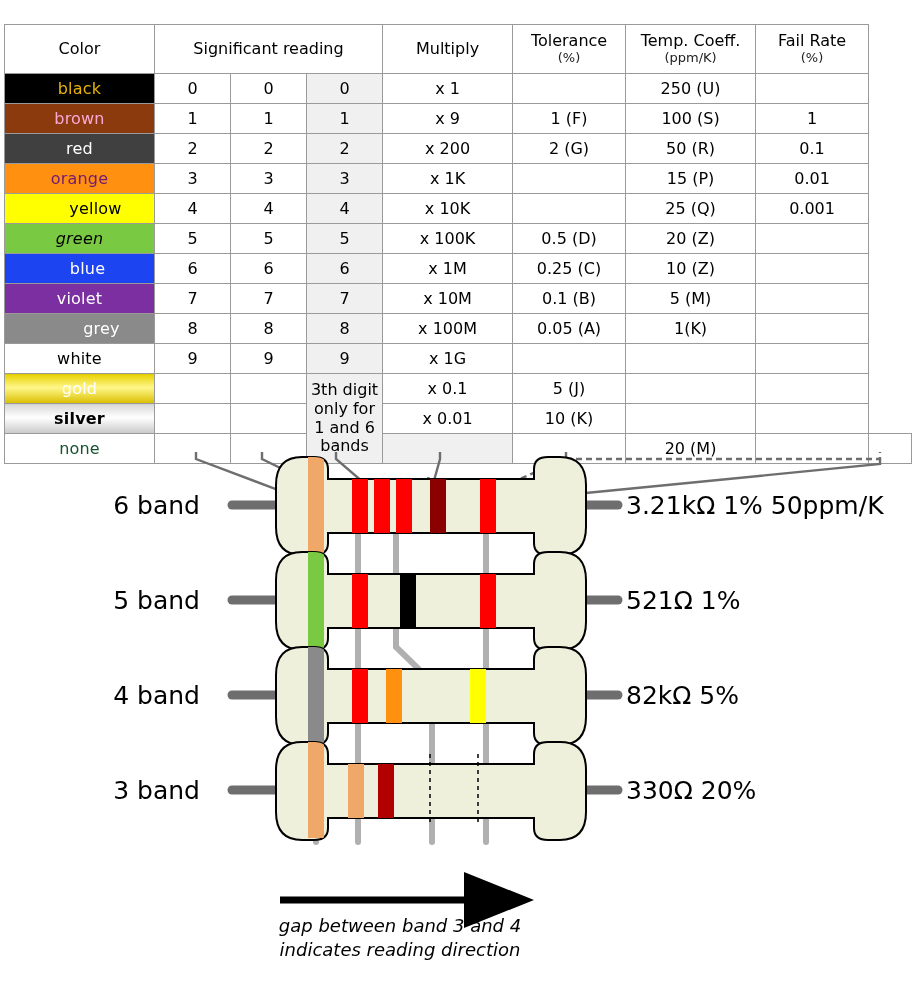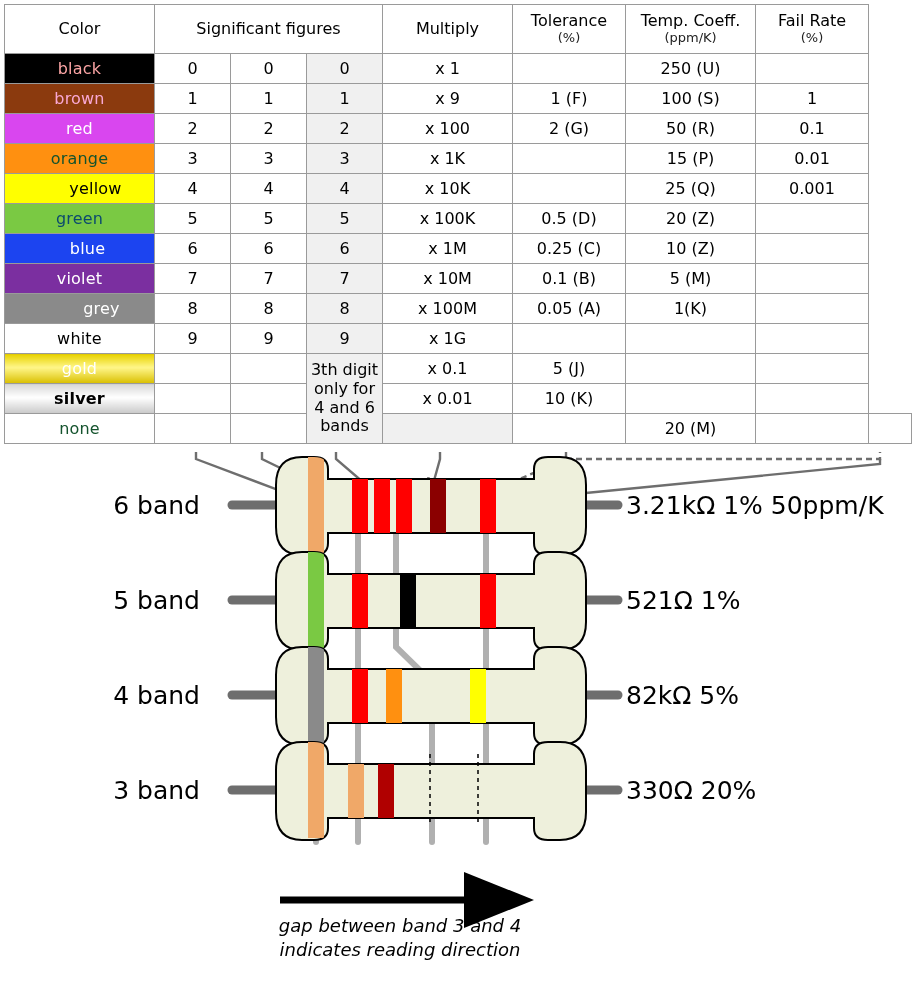--- a/index.html
+++ b/index.html
@@ -27,6 +27,7 @@
     width: 908px;
     table-layout: fixed;
     background: #ffffff;
+    margin-top: 20px;
   }
   table.rescode th, table.rescode td {
     border: 1px solid #9a9a9a;

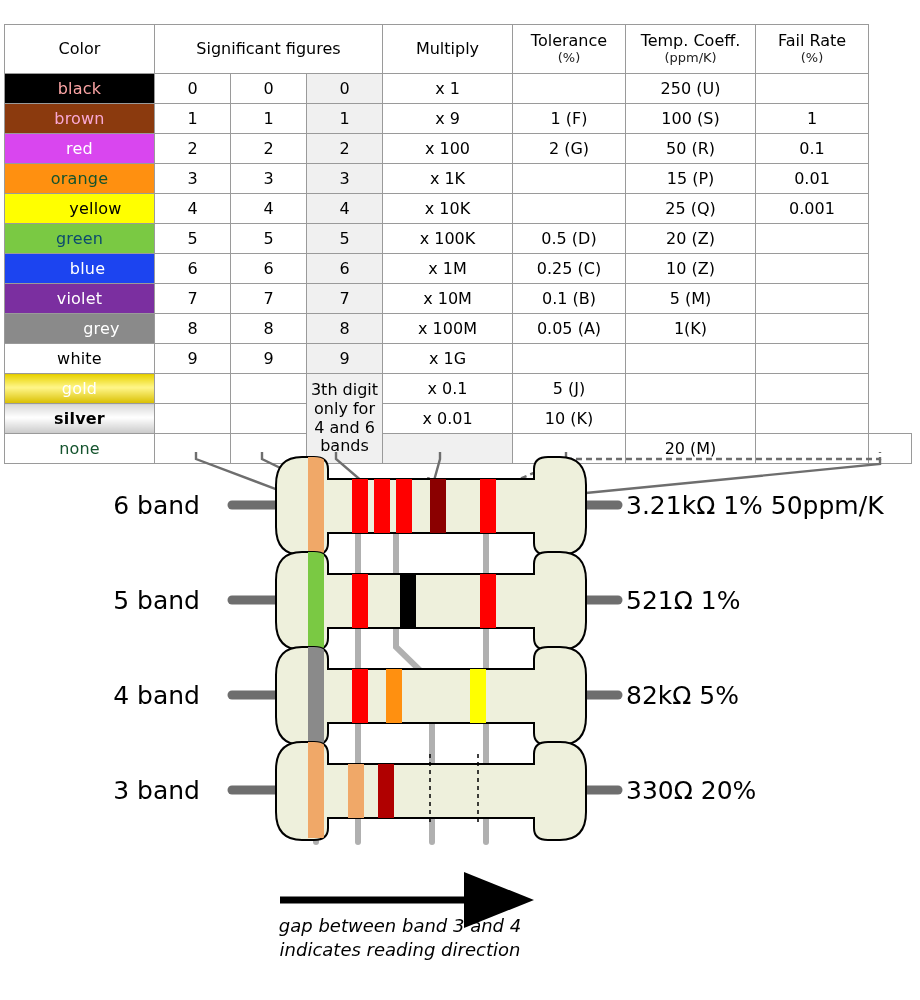--- a/index.html
+++ b/index.html
@@ -124,7 +124,7 @@
     <thead>
       <tr>
         <th><span>Color</span></th>
-        <th colspan="3"><span>Significant figures</span></th>
+        <th colspan="3"><span>Significant reading</span></th>
         <th><span>Multiply</span></th>
         <th><span>Tolerance</span><span class="sub">(%)</span></th>
         <th><span>Temp. Coeff.</span><span class="sub">(ppm/K)</span></th>

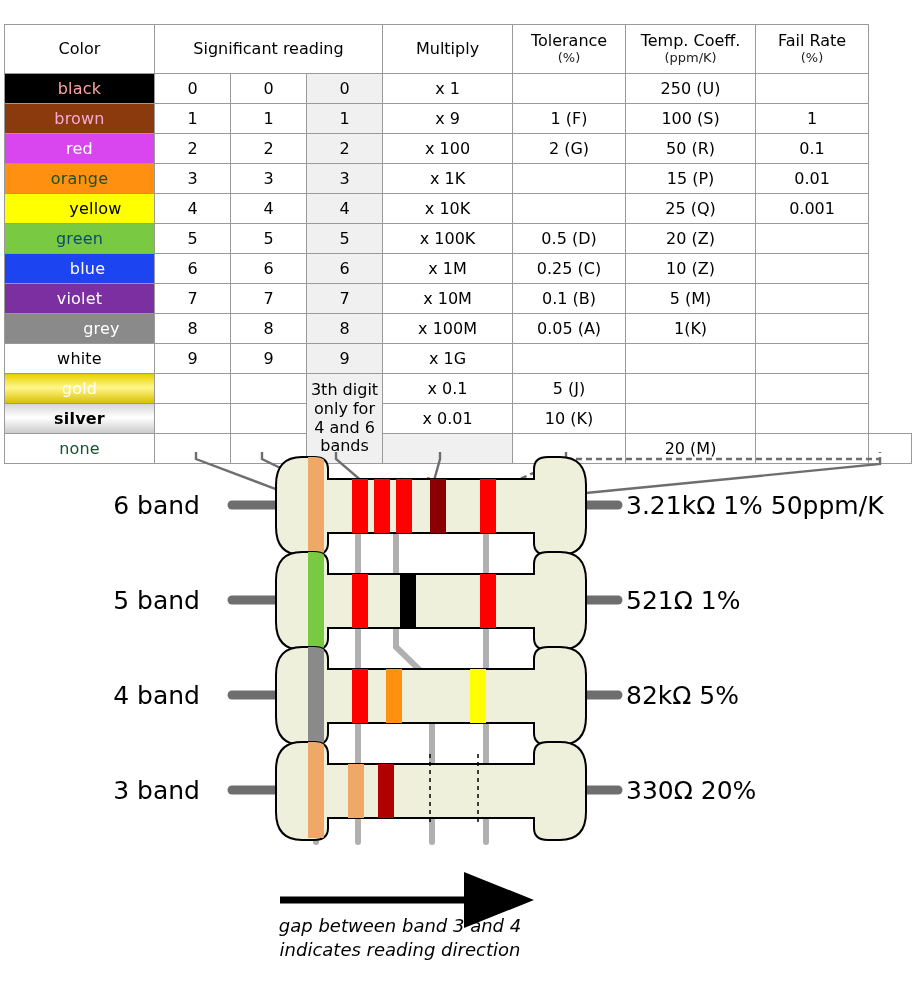--- a/index.html
+++ b/index.html
@@ -133,7 +133,7 @@
     </thead>
     <tbody id="table-body">
         <tr>
-          <td class="colorname" style="background: rgb(0, 0, 0); color: #fca5a5;"><span>black</span></td>
+          <td class="colorname" style="background: rgb(0, 0, 0); color: #eab308;"><span>black</span></td>
           <td class="dig">0</td>
           <td class="dig">0</td>
           <td class="dig dig3">0</td>

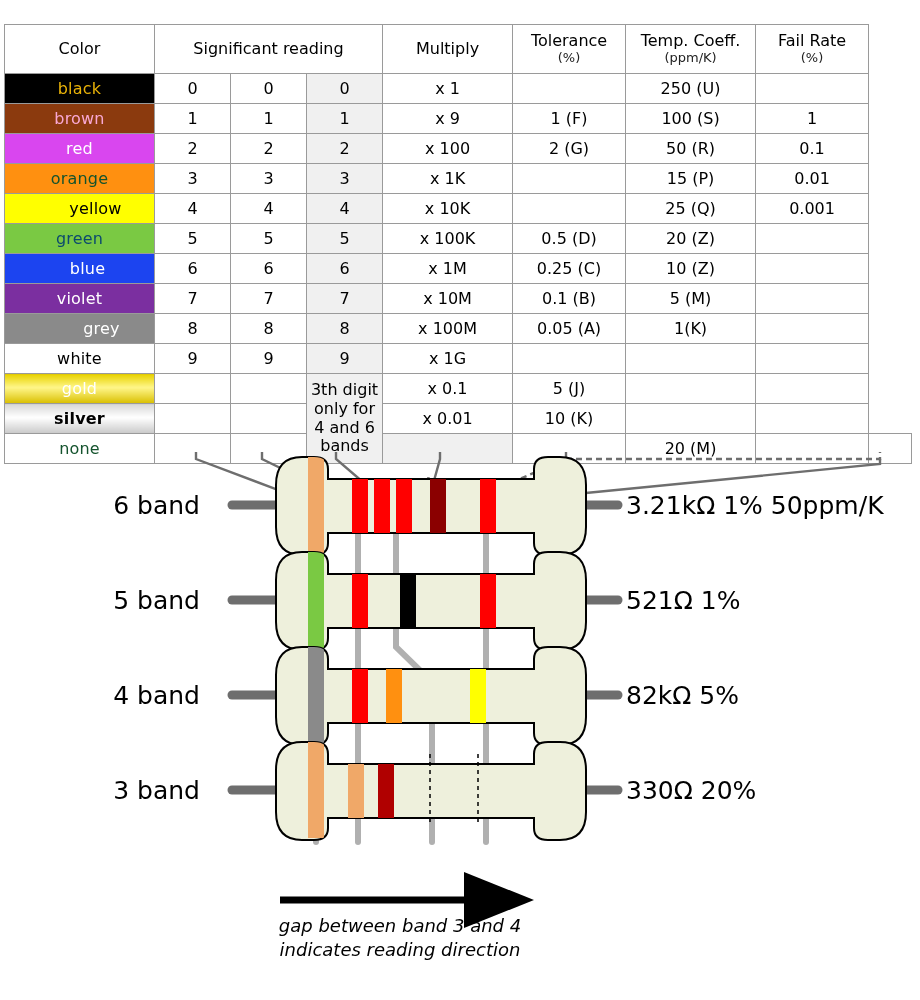--- a/index.html
+++ b/index.html
@@ -153,7 +153,7 @@
           <td class="fail">1</td>
         </tr>
         <tr>
-          <td class="colorname" style="background: #d946ef; color: rgb(255, 255, 255);"><span>red</span></td>
+          <td class="colorname" style="background: #404040; color: rgb(255, 255, 255);"><span>red</span></td>
           <td class="dig">2</td>
           <td class="dig">2</td>
           <td class="dig dig3">2</td>

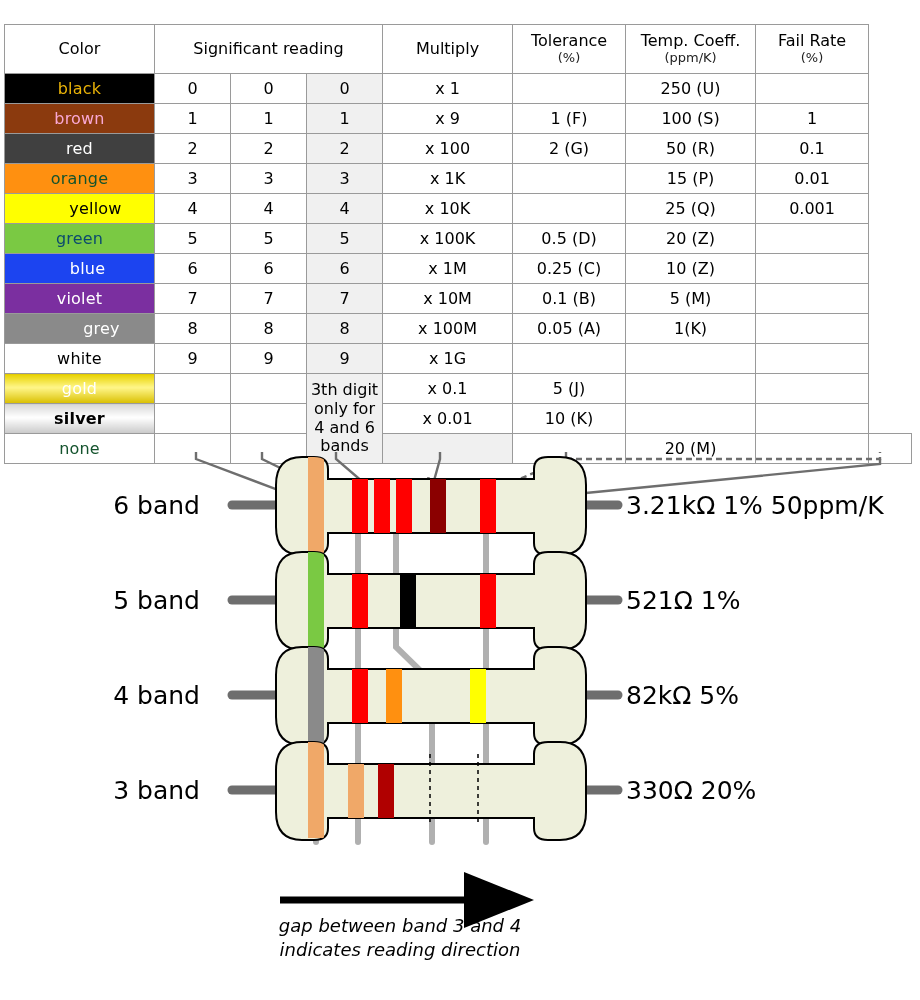--- a/index.html
+++ b/index.html
@@ -157,7 +157,7 @@
           <td class="dig">2</td>
           <td class="dig">2</td>
           <td class="dig dig3">2</td>
-          <td class="mult">x 100</td>
+          <td class="mult">x 200</td>
           <td class="tol">2 (G)</td>
           <td class="temp">50 (R)</td>
           <td class="fail">0.1</td>

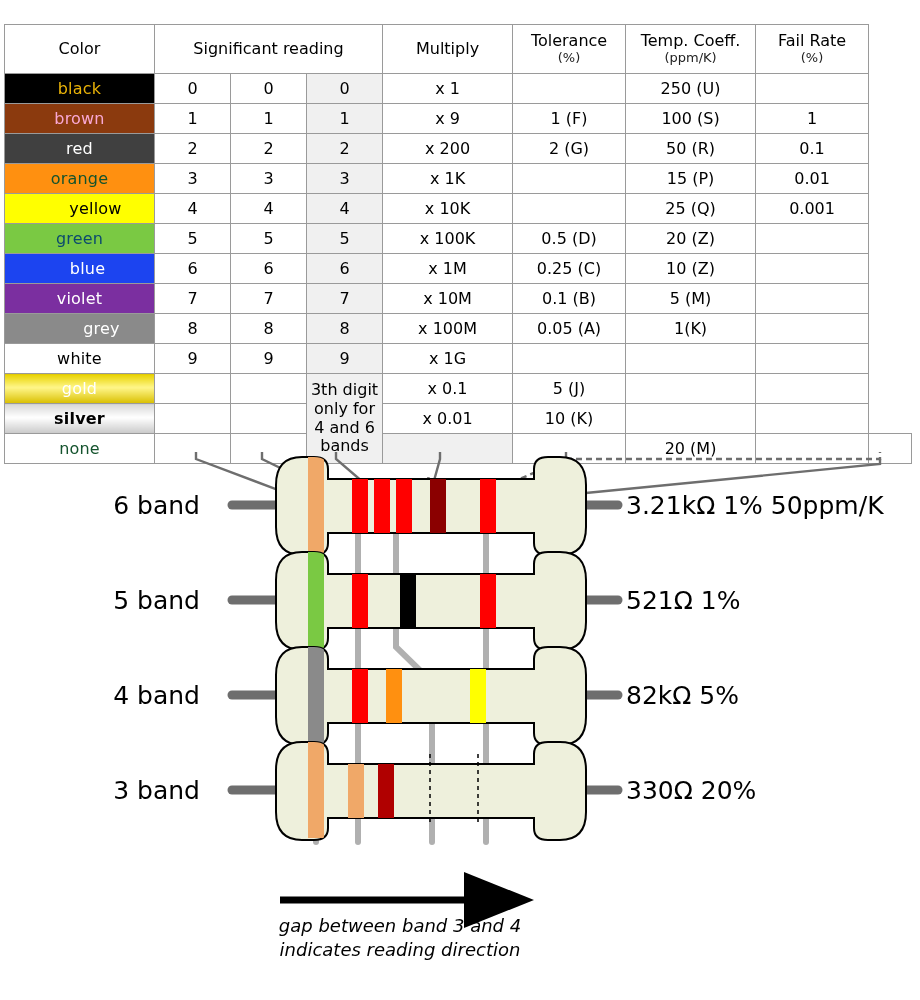--- a/index.html
+++ b/index.html
@@ -163,7 +163,7 @@
           <td class="fail">0.1</td>
         </tr>
         <tr>
-          <td class="colorname" style="background: rgb(255, 144, 16); color: #14532d;"><span>orange</span></td>
+          <td class="colorname" style="background: rgb(255, 144, 16); color: #701a75;"><span>orange</span></td>
           <td class="dig">3</td>
           <td class="dig">3</td>
           <td class="dig dig3">3</td>

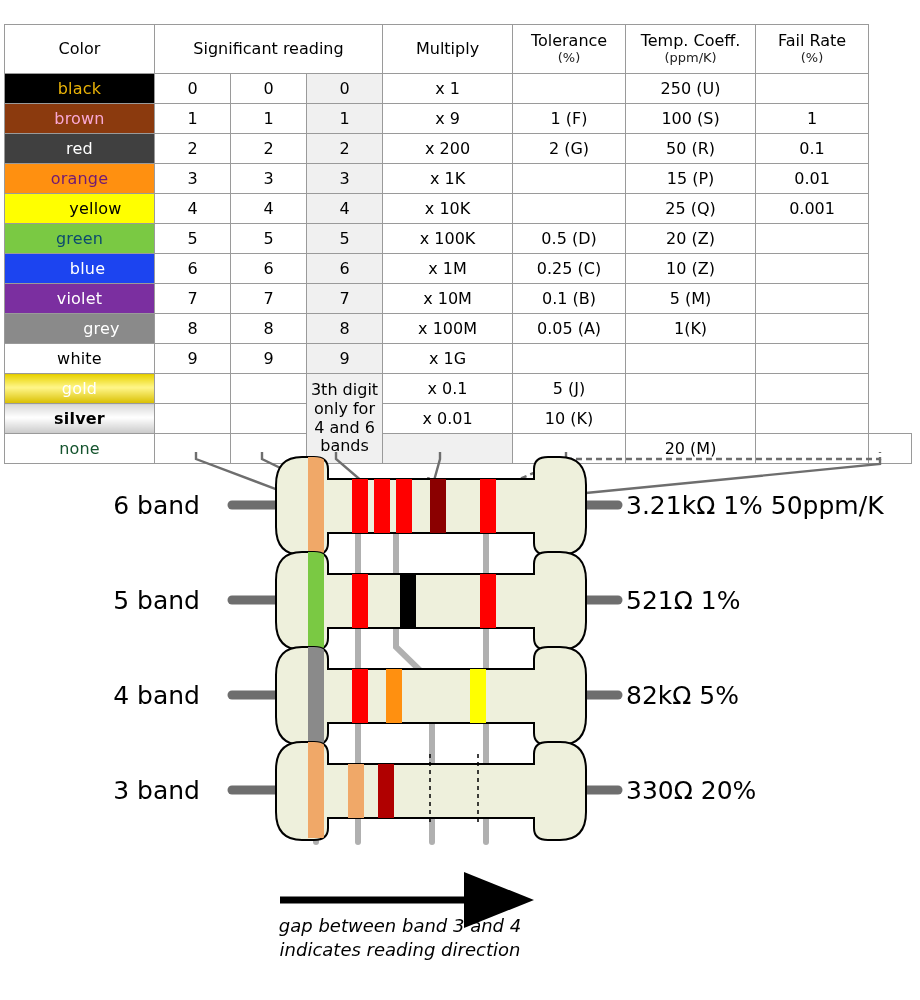--- a/index.html
+++ b/index.html
@@ -183,7 +183,7 @@
           <td class="fail">0.001</td>
         </tr>
         <tr>
-          <td class="colorname" style="background: rgb(122, 201, 67); color: #0c4a6e;"><span>green</span></td>
+          <td class="colorname" style="background: rgb(122, 201, 67); color: #000000; font-style: italic;"><span>green</span></td>
           <td class="dig">5</td>
           <td class="dig">5</td>
           <td class="dig dig3">5</td>

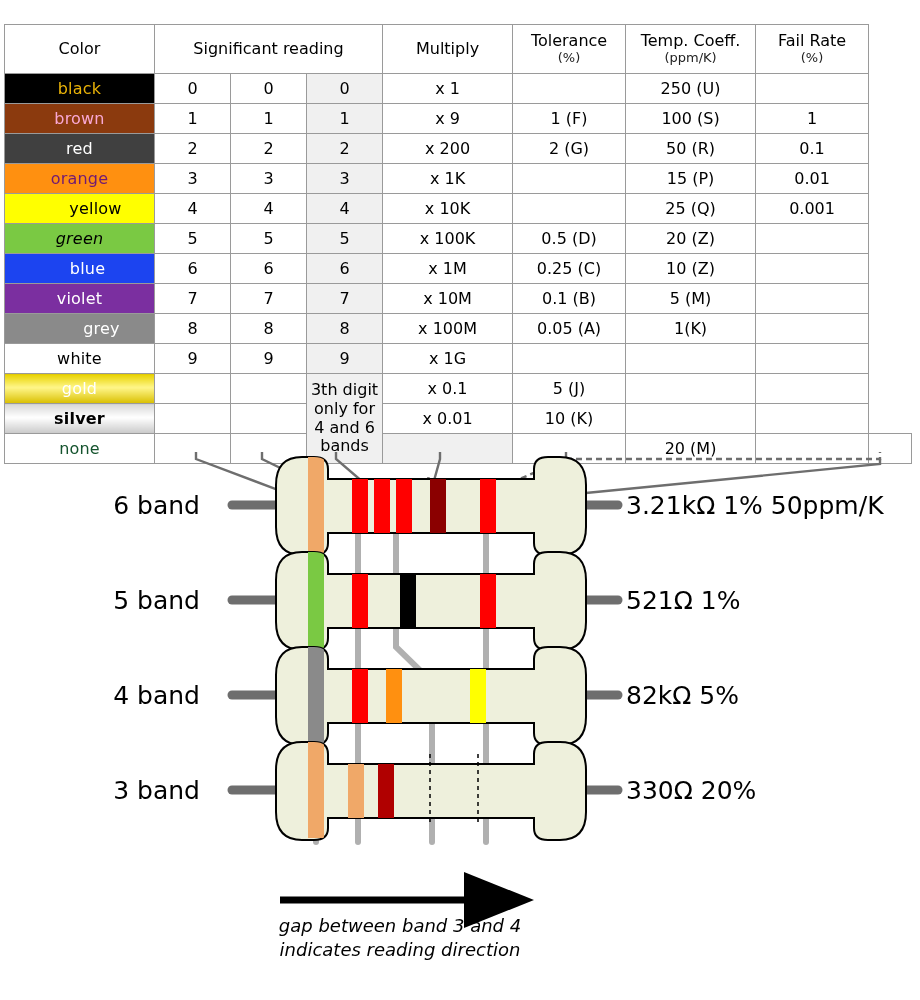--- a/index.html
+++ b/index.html
@@ -236,7 +236,7 @@
           <td class="colorname" style="background: linear-gradient(rgb(232, 210, 0) 0%, rgb(255, 246, 138) 45%, rgb(217, 191, 0) 100%); color: rgb(255, 255, 255);"><span>gold</span></td>
           <td class="dig"></td>
           <td class="dig"></td>
-          <td class="note3" rowspan="3">3th digit only for 4 and 6 bands</td>
+          <td class="note3" rowspan="3">3th digit only for 1 and 6 bands</td>
           <td class="mult">x 0.1</td>
           <td class="tol">5 (J)</td>
           <td class="temp"></td>

